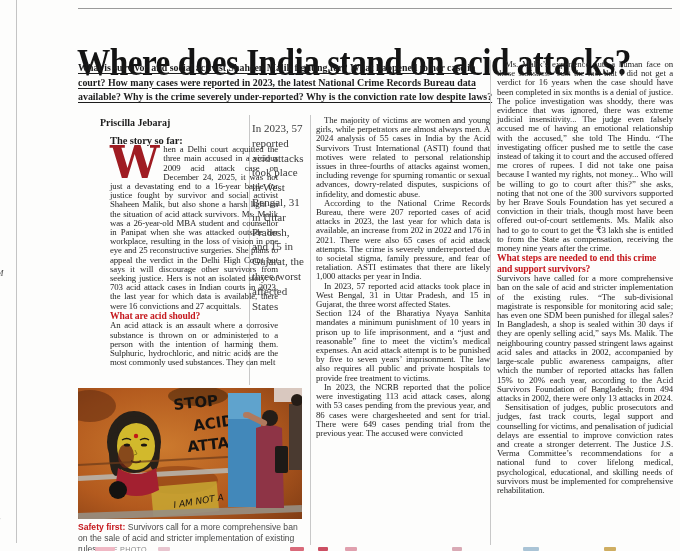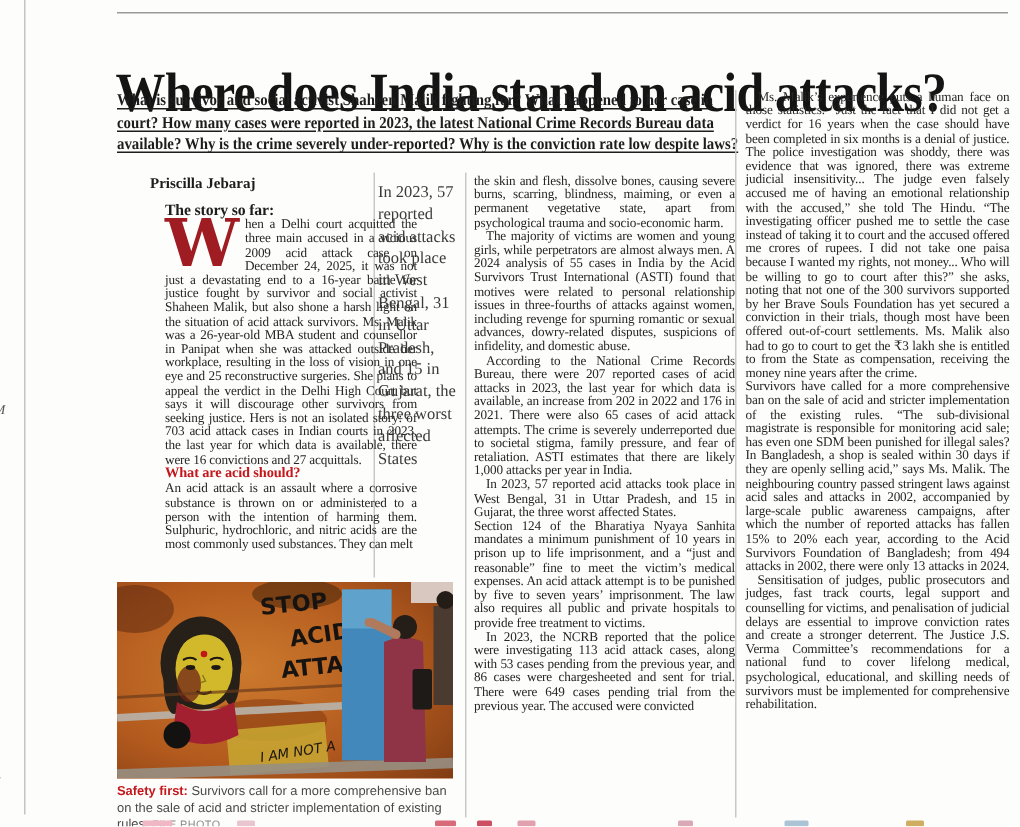--- a/index.html
+++ b/index.html
@@ -92,7 +92,6 @@
   <div class="pullquote">In 2023, 57 reported acid attacks took place in West Bengal, 31 in Uttar Pradesh, and 15 in Gujarat, the three worst affected States</div>
 
   <div class="col col3">
-    <p>the skin and flesh, dissolve bones, causing severe burns, scarring, blindness, maiming, or even a permanent vegetative state, apart from psychological trauma and socio-economic harm.</p>
     <p class="ind">The majority of victims are women and young girls, while perpetrators are almost always men. A 2024 analysis of 55 cases in India by the Acid Survivors Trust International (ASTI) found that motives were related to personal relationship issues in three-fourths of attacks against women, including revenge for spurning romantic or sexual advances, dowry-related disputes, suspicions of infidelity, and domestic abuse.</p>
     <p class="ind">According to the National Crime Records Bureau, there were 207 reported cases of acid attacks in 2023, the last year for which data is available, an increase from 202 in 2022 and 176 in 2021. There were also 65 cases of acid attack attempts. The crime is severely underreported due to societal stigma, family pressure, and fear of retaliation. ASTI estimates that there are likely 1,000 attacks per year in India.</p>
     <p class="ind">In 2023, 57 reported acid attacks took place in West Bengal, 31 in Uttar Pradesh, and 15 in Gujarat, the three worst affected States.</p>

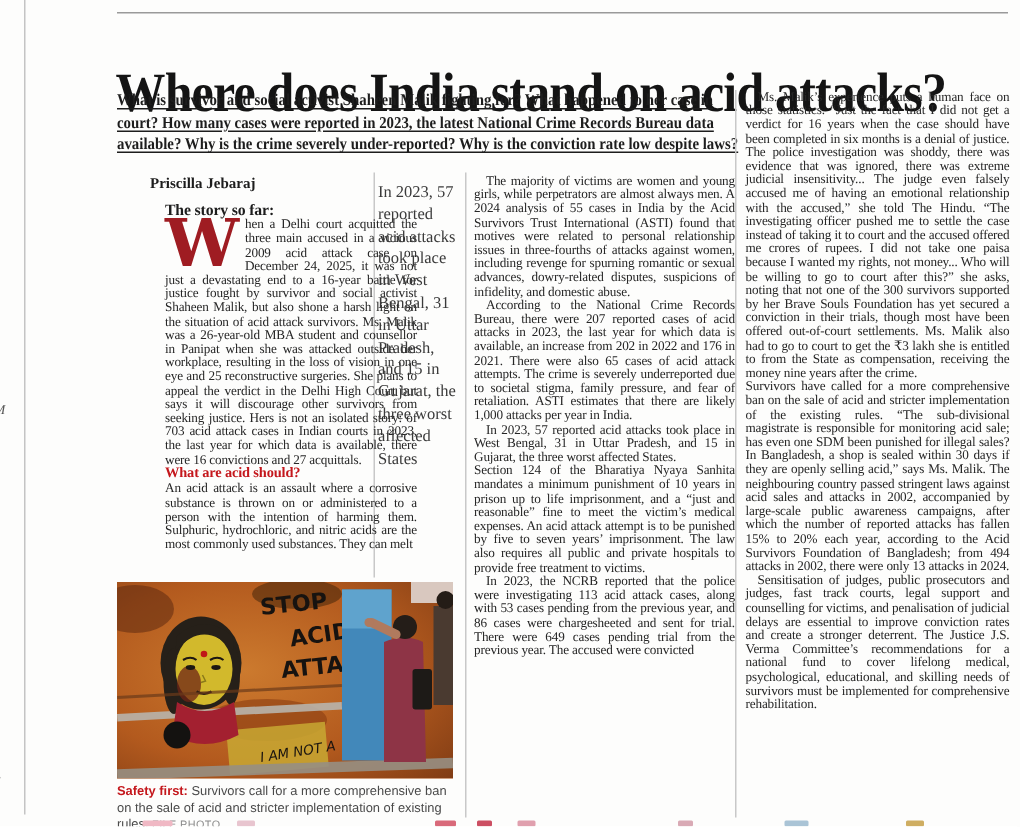--- a/index.html
+++ b/index.html
@@ -101,6 +101,7 @@
 
   <div class="col col4">
     <p class="ind">Ms. Malik’s experience puts a human face on those statistics. “Just the fact that I did not get a verdict for 16 years when the case should have been completed in six months is a denial of justice. The police investigation was shoddy, there was evidence that was ignored, there was extreme judicial insensitivity... The judge even falsely accused me of having an emotional relationship with the accused,” she told The Hindu. “The investigating officer pushed me to settle the case instead of taking it to court and the accused offered me crores of rupees. I did not take one paisa because I wanted my rights, not money... Who will be willing to go to court after this?” she asks, noting that not one of the 300 survivors supported by her Brave Souls Foundation has yet secured a conviction in their trials, though most have been offered out-of-court settlements. Ms. Malik also had to go to court to get the ₹3 lakh she is entitled to from the State as compensation, receiving the money nine years after the crime.</p>
+    <p class="h-red">What steps are needed to end this crime and support survivors?</p>
     <p>Survivors have called for a more comprehensive ban on the sale of acid and stricter implementation of the existing rules. “The sub-divisional magistrate is responsible for monitoring acid sale; has even one SDM been punished for illegal sales? In Bangladesh, a shop is sealed within 30 days if they are openly selling acid,” says Ms. Malik. The neighbouring country passed stringent laws against acid sales and attacks in 2002, accompanied by large-scale public awareness campaigns, after which the number of reported attacks has fallen 15% to 20% each year, according to the Acid Survivors Foundation of Bangladesh; from 494 attacks in 2002, there were only 13 attacks in 2024.</p>
     <p class="ind">Sensitisation of judges, public prosecutors and judges, fast track courts, legal support and counselling for victims, and penalisation of judicial delays are essential to improve conviction rates and create a stronger deterrent. The Justice J.S. Verma Committee’s recommendations for a national fund to cover lifelong medical, psychological, educational, and skilling needs of survivors must be implemented for comprehensive rehabilitation.</p>
   </div>

